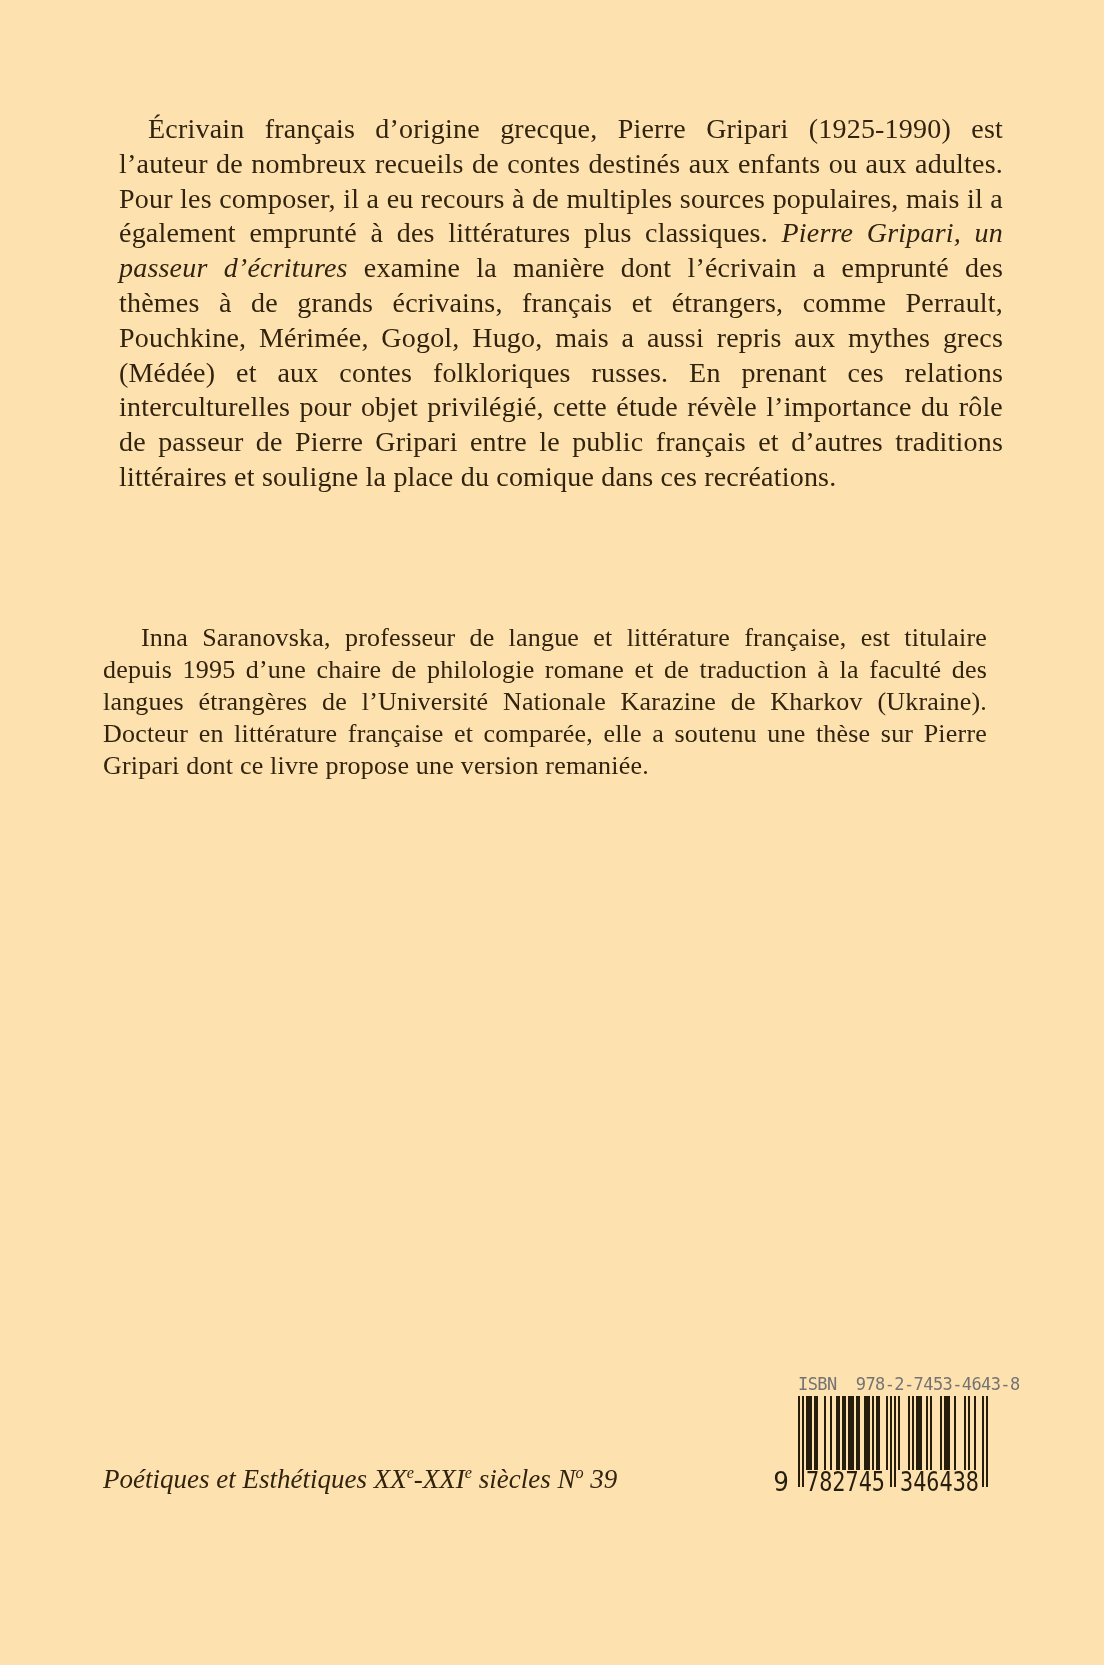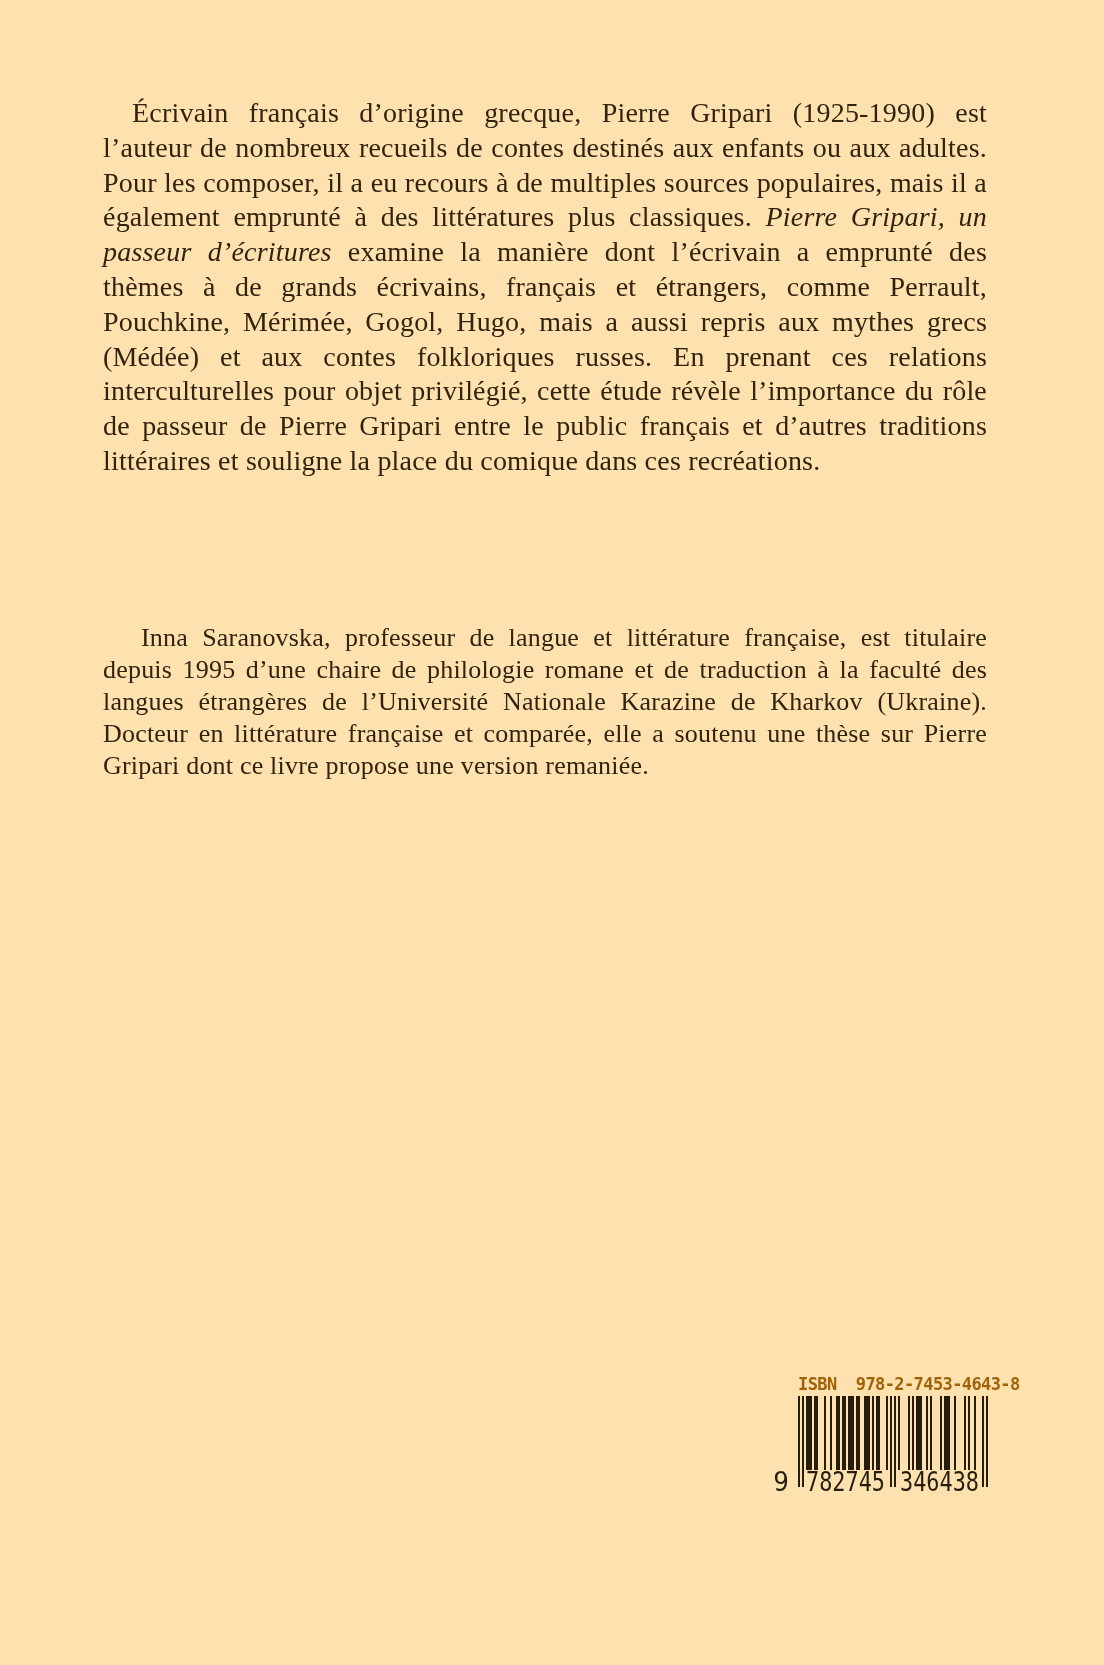--- a/index.html
+++ b/index.html
@@ -22,7 +22,7 @@
     left: 103px;
     top: 96px;
     width: 884px;
-    margin: 0;
+    margin: 16px;
     font-size: 28px;
     line-height: 34.8px;
     text-align: justify;

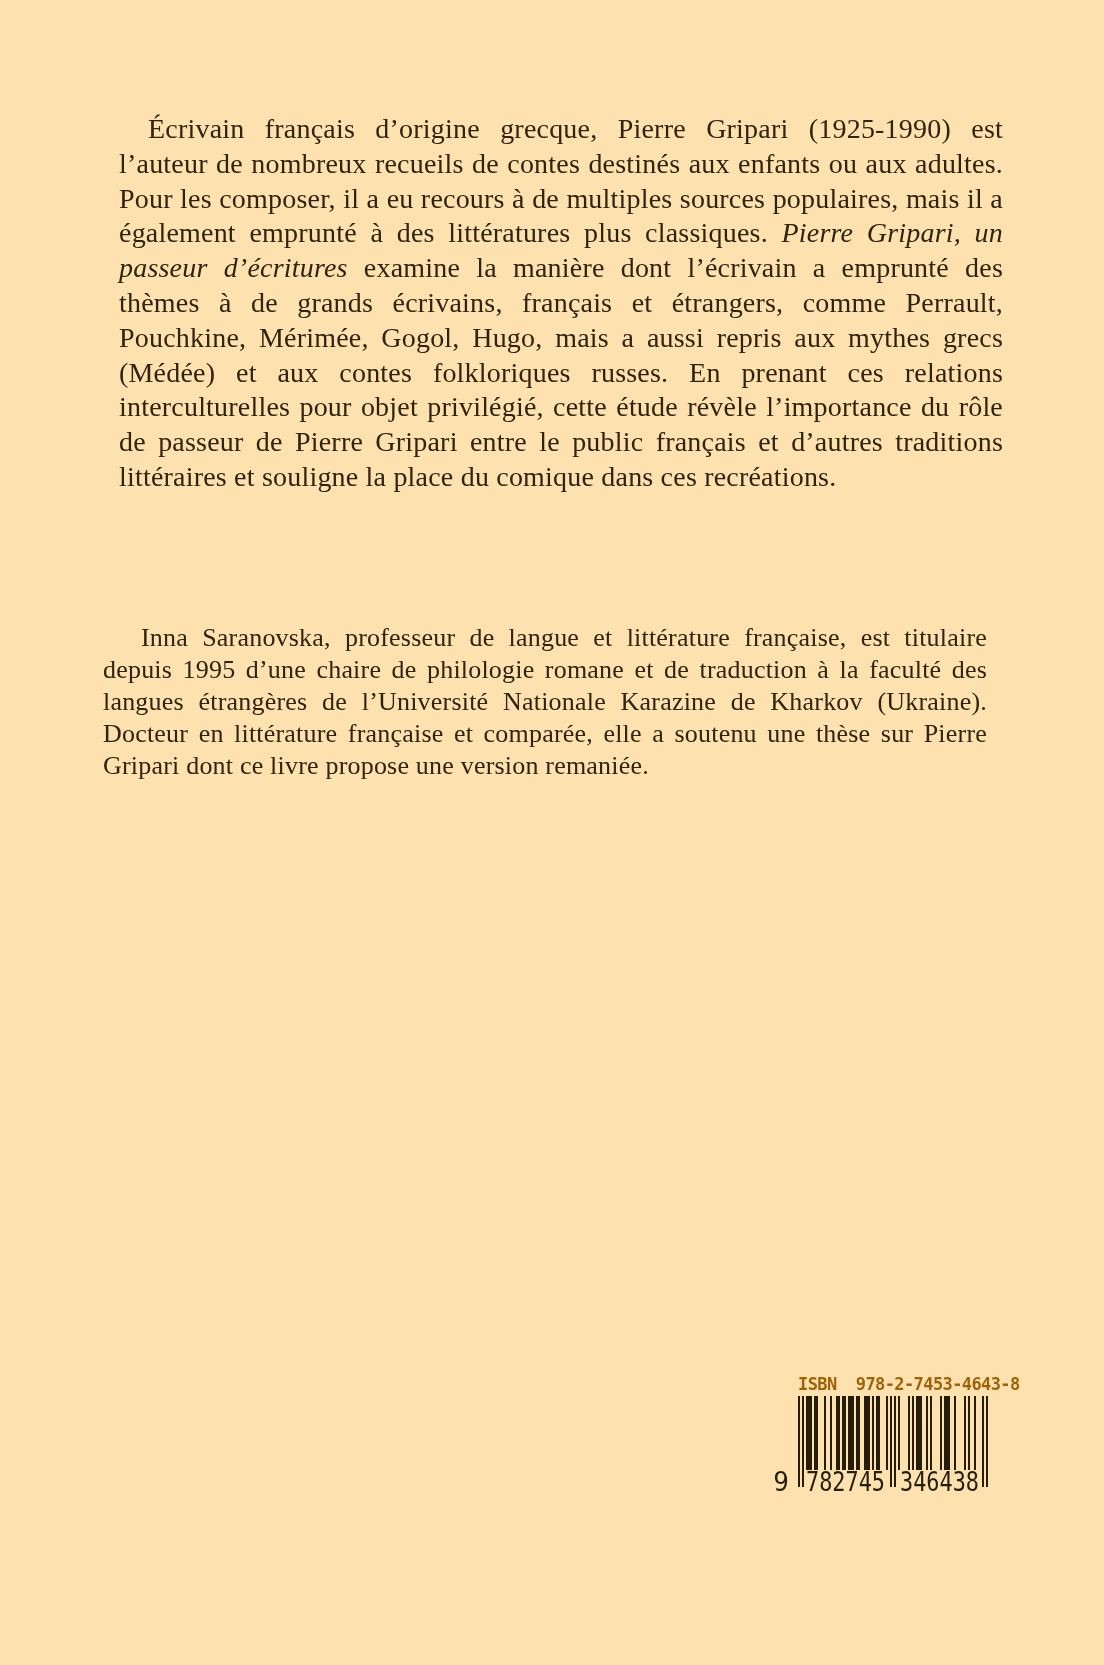--- a/index.html
+++ b/index.html
@@ -71,8 +71,7 @@
     font-size: 17px;
     letter-spacing: -0.6px;
     white-space: pre;
-    color: #a16207;
-    font-weight: bold;
+    color: #737373;
   }
   .bars-svg { display: block; margin-top: 1px; }
   .ean-digit {

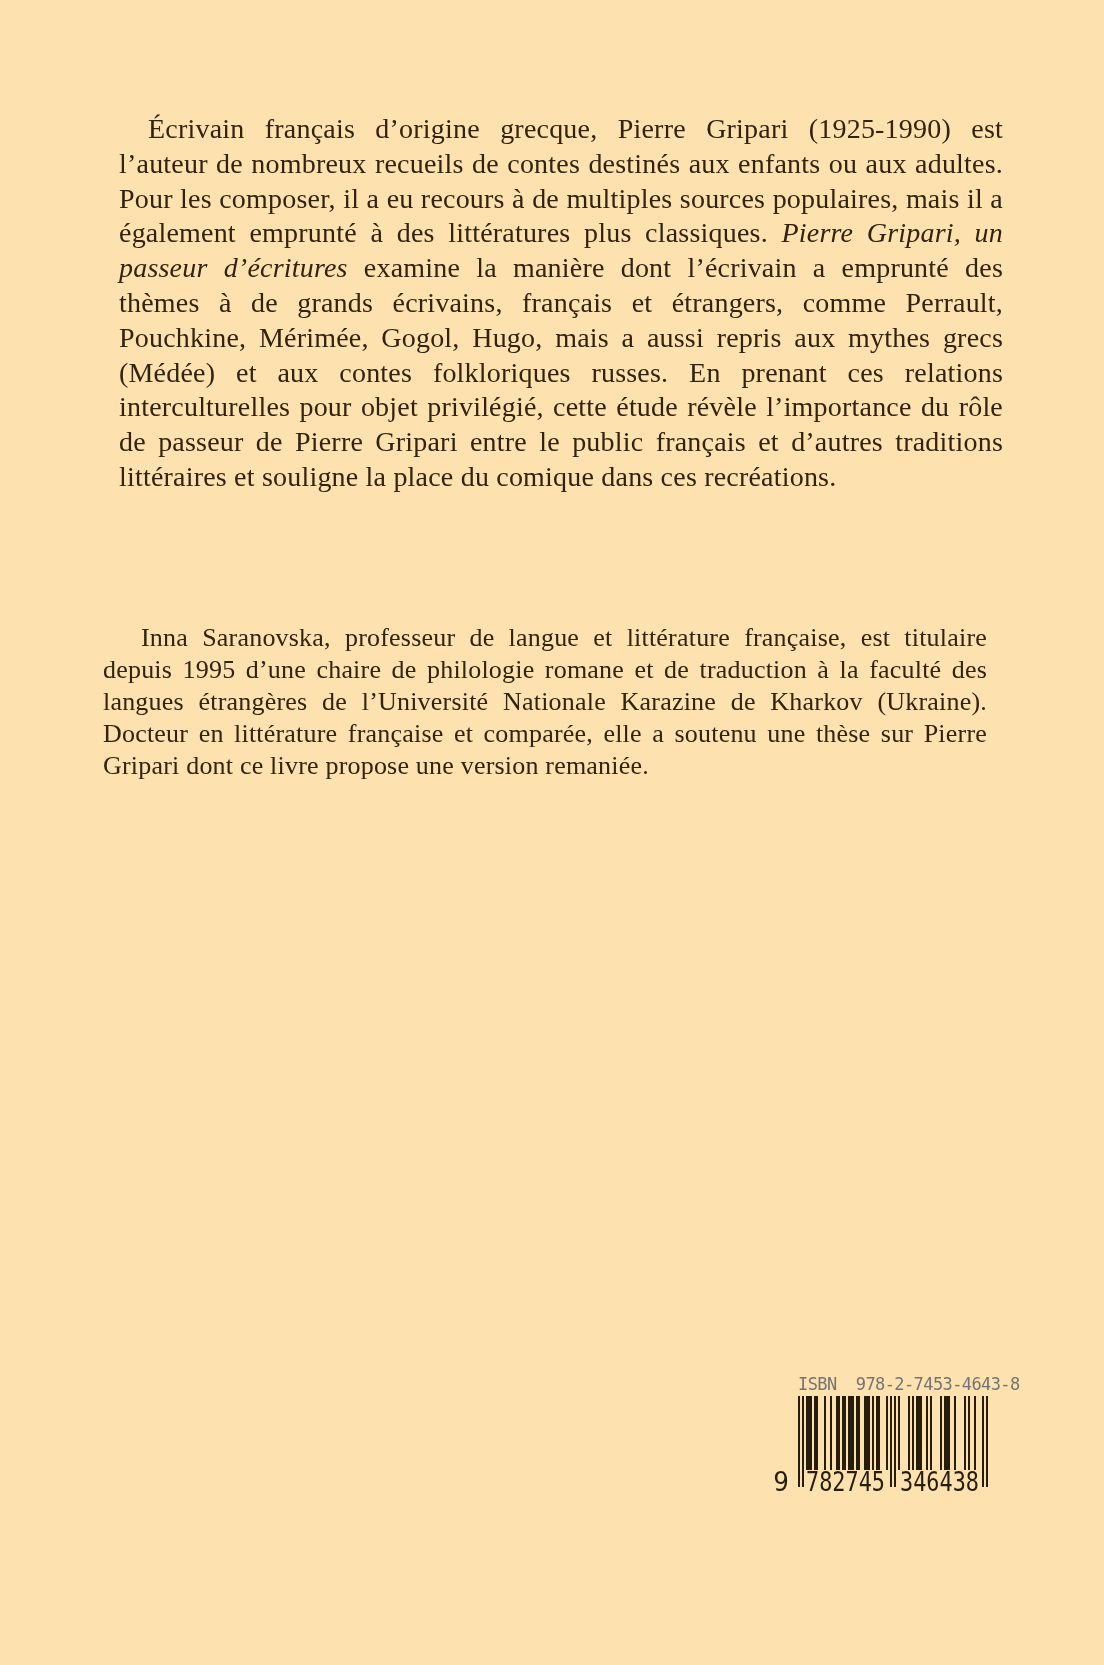--- a/index.html
+++ b/index.html
@@ -89,6 +89,7 @@
 
   <p class="bio">Inna Saranovska, professeur de langue et littérature française, est titulaire depuis 1995 d’une chaire de philologie romane et de traduction à la faculté des langues étrangères de l’Université Nationale Karazine de Kharkov (Ukraine). Docteur en littérature française et comparée, elle a soutenu une thèse sur Pierre Gripari dont ce livre propose une version remaniée.</p>
 
+  <div class="collection"><span>Poétiques et Esthétiques XX</span><sup>e</sup><span>-XXI</span><sup>e</sup><span> siècles N</span><sup>o</sup><span> 39</span></div>
 
   <div class="barcode-block">
     <div class="isbn-label">ISBN  978-2-7453-4643-8</div>

